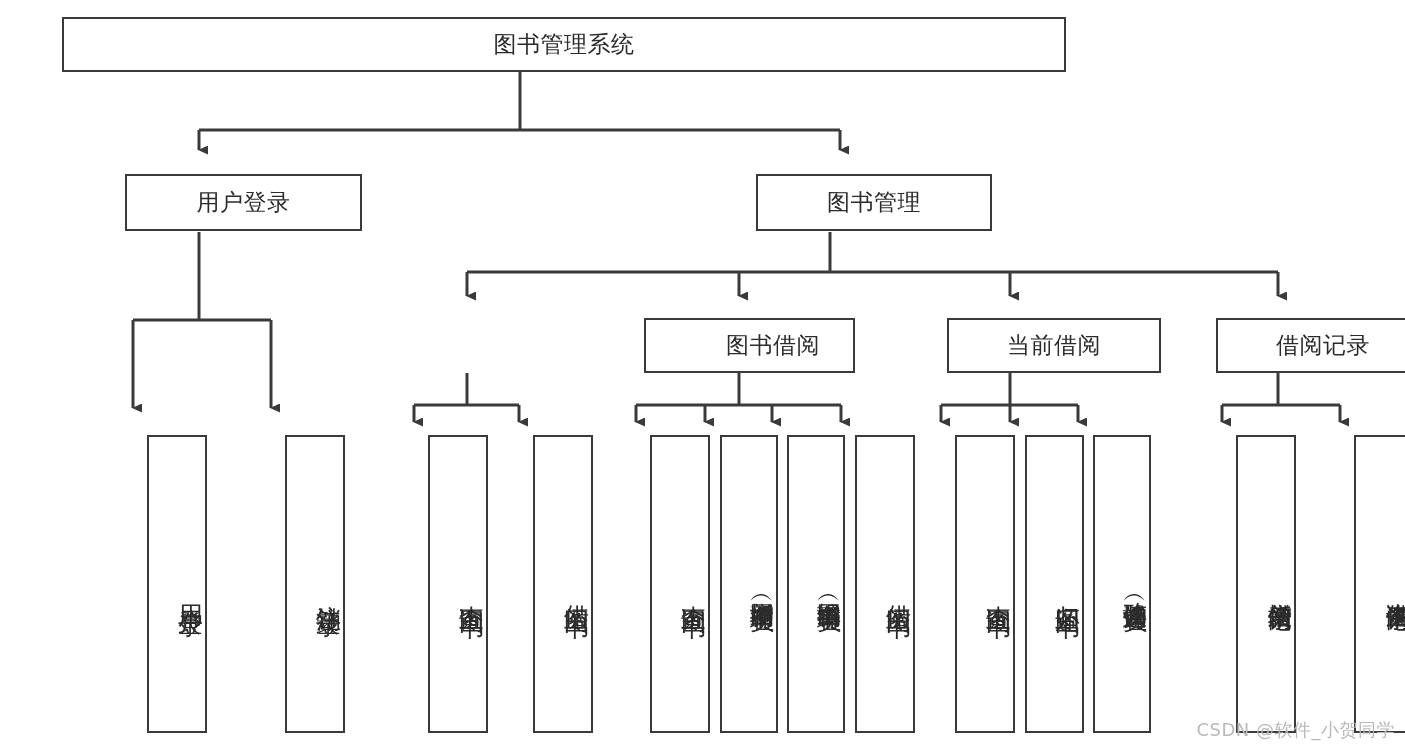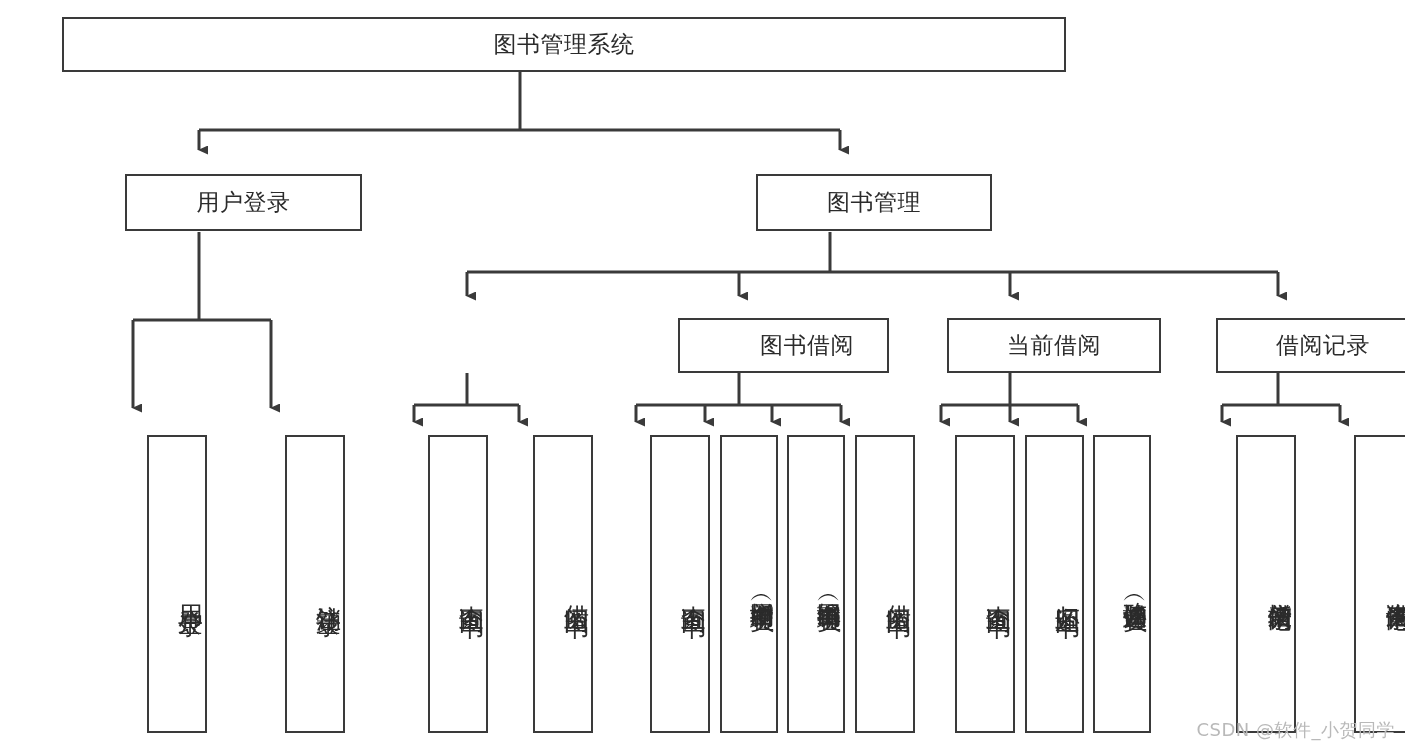--- a/index.html
+++ b/index.html
@@ -137,7 +137,7 @@
     <span>图书管理</span>
   </div>
 
-  <div class="node node-h" style="left:634px; top:318px; width:211px; height:55px;padding-left:47px;">
+  <div class="node node-h" style="left:600px; top:318px; width:211px; height:55px;padding-left:47px;">
     <span>图书借阅</span>
   </div>
   <div class="node node-h" style="left:1172px; top:318px; width:214px; height:55px;">

